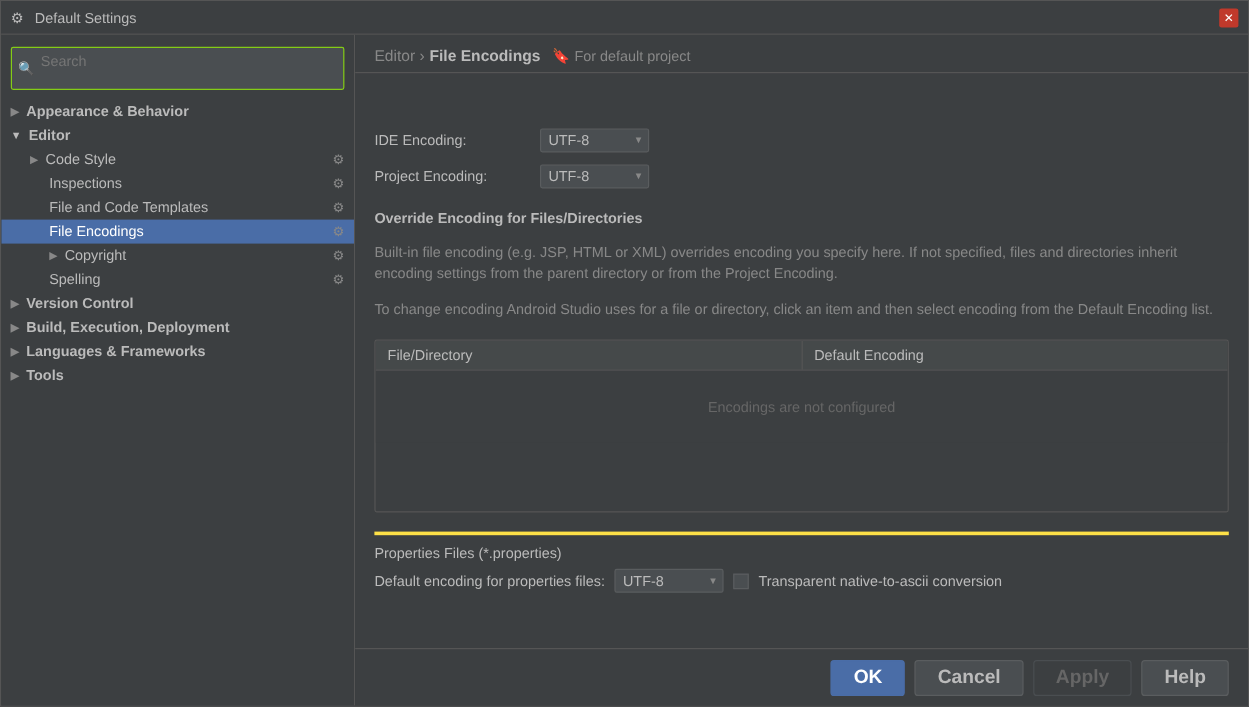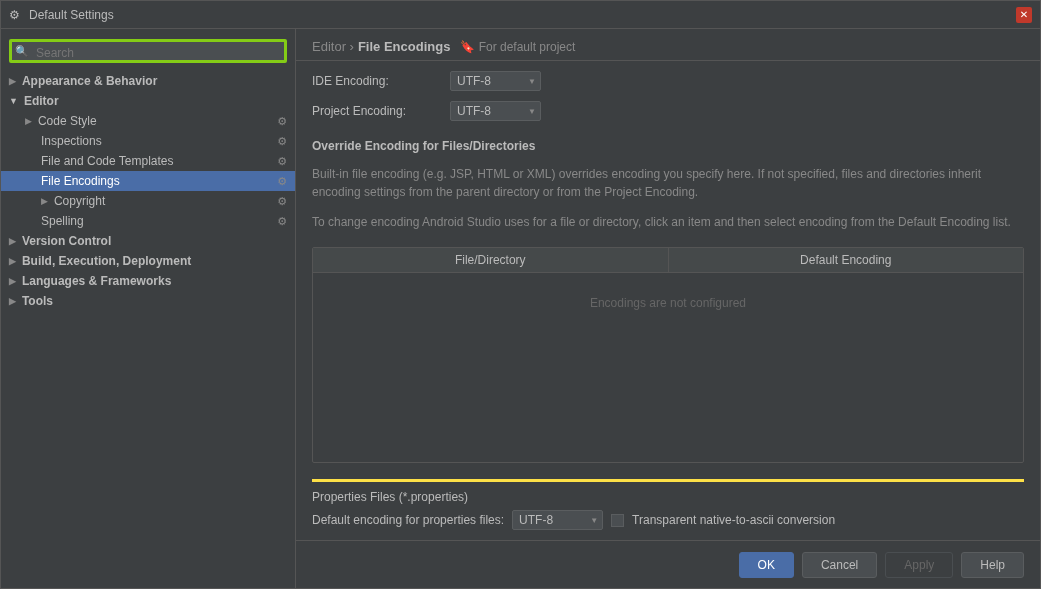--- a/index.html
+++ b/index.html
@@ -77,9 +77,9 @@
     .search-input {
       width: 100%;
       background: #4a4e51;
-      border: 3px solid #84cc16;
+      border: 1px solid #84cc16;
       color: #fef9c3;
-      padding: 4px 8px 0 24px;
+      padding: 4px 8px 16px 24px;
       font-size: 12px;
       border-radius: 2px;
       outline: none;

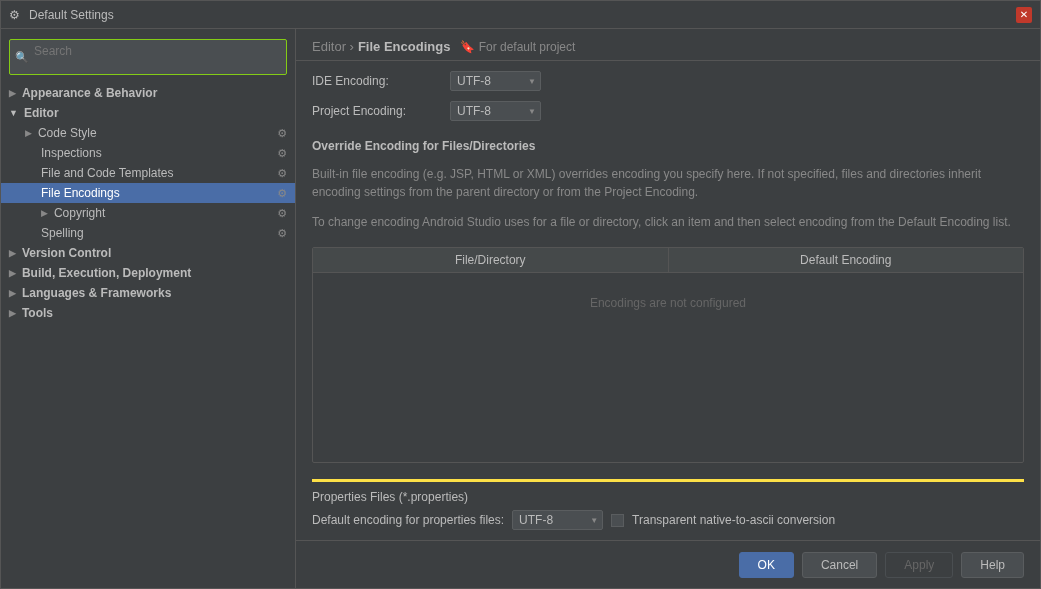--- a/index.html
+++ b/index.html
@@ -129,6 +129,7 @@
       display: flex;
       flex-direction: column;
       padding: 0;
+      gap: 36px;
     }
     .panel-header {
       padding: 10px 16px 6px;

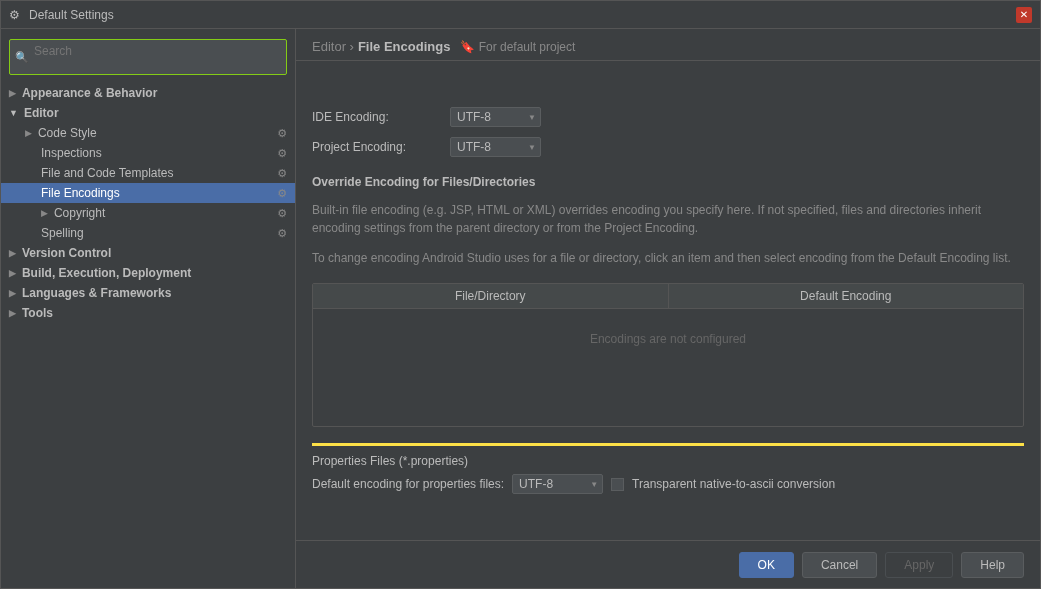--- a/index.html
+++ b/index.html
@@ -231,7 +231,6 @@
       padding: 5px 10px;
       color: #bbbbbb;
       font-size: 12px;
-      text-align: center;
     }
     .table-col:first-child {
       border-right: 1px solid #555;

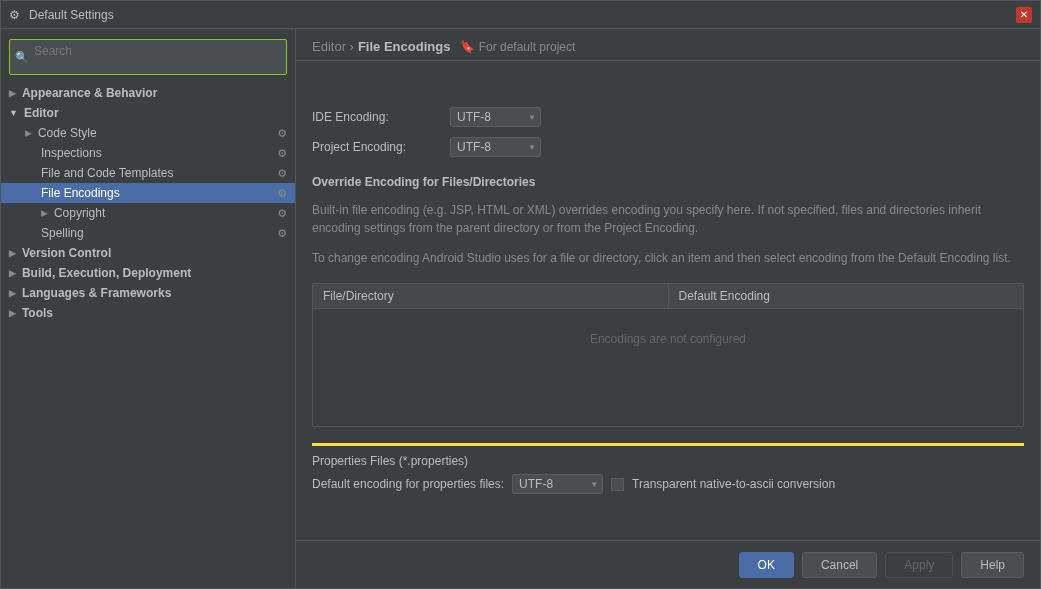--- a/index.html
+++ b/index.html
@@ -288,12 +288,13 @@
     }
     .btn {
       padding: 5px 18px;
-      font-size: 12px;
+      font-size: 16px;
       border-radius: 3px;
       cursor: pointer;
       border: 1px solid #5a5d5f;
       background: #4a4e51;
       color: #bbbbbb;
+      font-weight: bold;
     }
     .btn-primary {
       background: #4a6da7;

